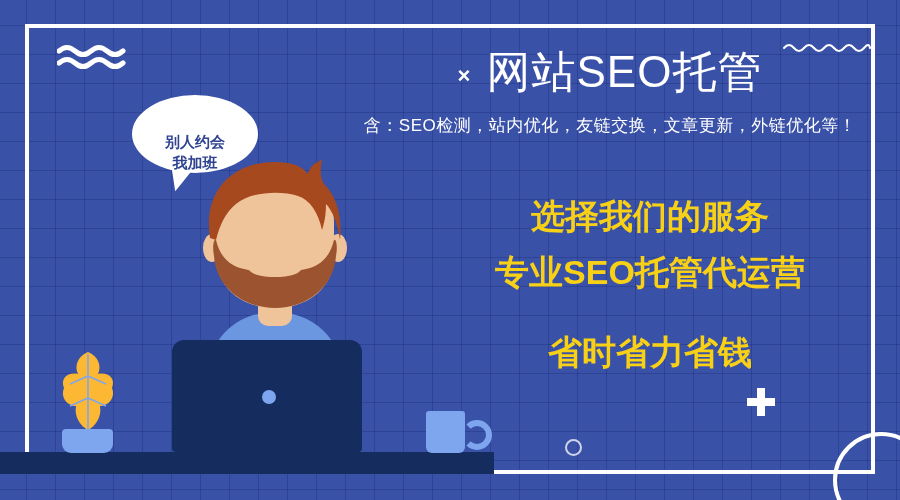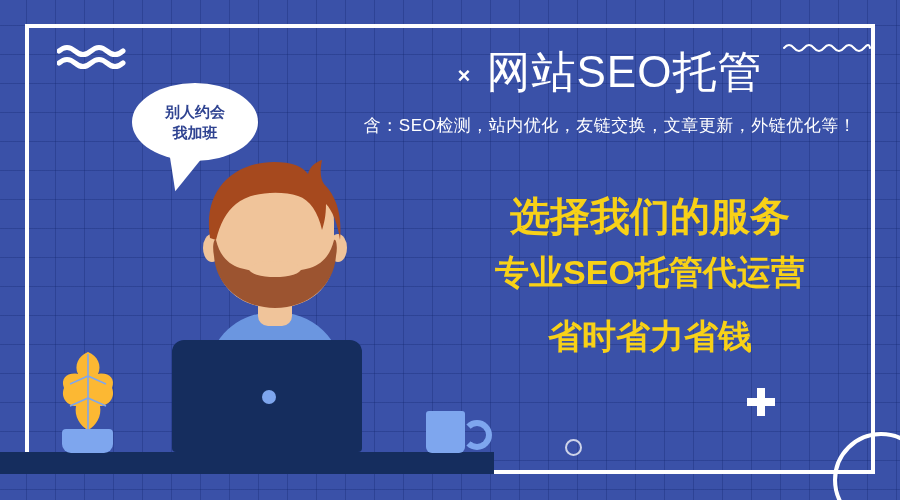--- a/index.html
+++ b/index.html
@@ -79,9 +79,9 @@
 
   
   .bubble{
-    position:absolute;left:132px;top:83px;width:126px;height:78px;
+    position:absolute;left:132px;top:95px;width:126px;height:78px;
     background:#ffffff;border-radius:50%/50%;
-    display:flex;flex-direction:column;align-items:center;justify-content:center;
+    display:flex;flex-direction:column;align-items:center;justify-content:flex-end;
     color:#2f4391;font-size:15px;line-height:21px;font-weight:bold;
   }
   .bubble-tail{

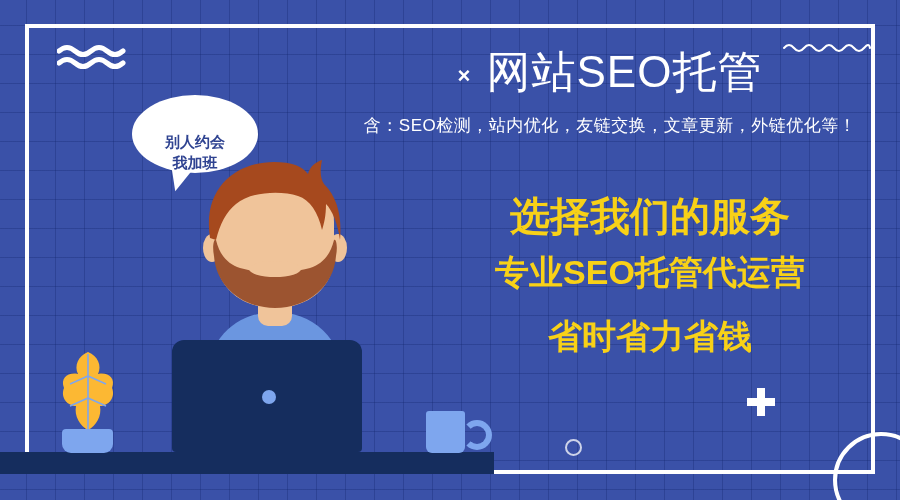--- a/index.html
+++ b/index.html
@@ -73,7 +73,7 @@
   .slogan{
     color:#f8d117;font-weight:bold;white-space:nowrap;
   }
-  .slogan.s1{font-size:40px;line-height:40px;}
+  .slogan.s1{font-size:34px;line-height:40px;}
   .slogan.s2{font-size:34px;line-height:40px;margin-top:16px;}
   .slogan.s3{font-size:34px;line-height:40px;margin-top:24px;}
 

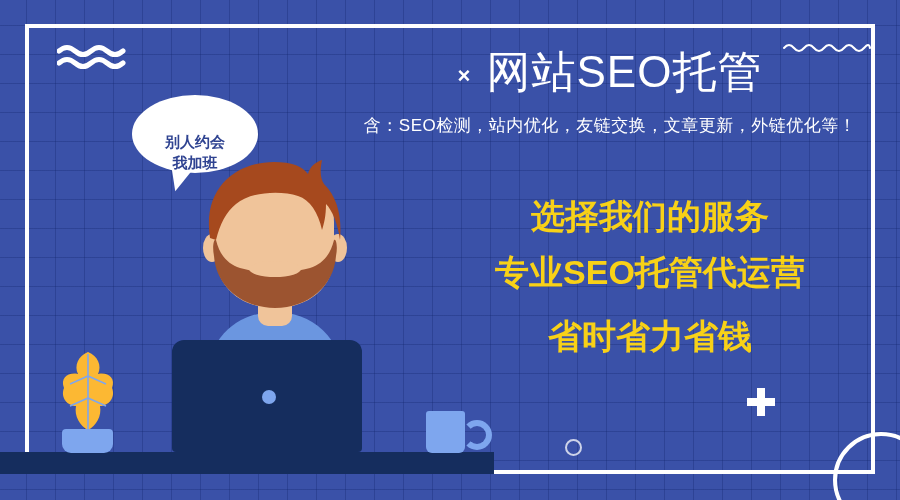--- a/index.html
+++ b/index.html
@@ -75,7 +75,7 @@
   }
   .slogan.s1{font-size:34px;line-height:40px;}
   .slogan.s2{font-size:34px;line-height:40px;margin-top:16px;}
-  .slogan.s3{font-size:34px;line-height:40px;margin-top:24px;}
+  .slogan.s3{font-size:34px;line-height:40px;margin-top:40px;}
 
   
   .bubble{

